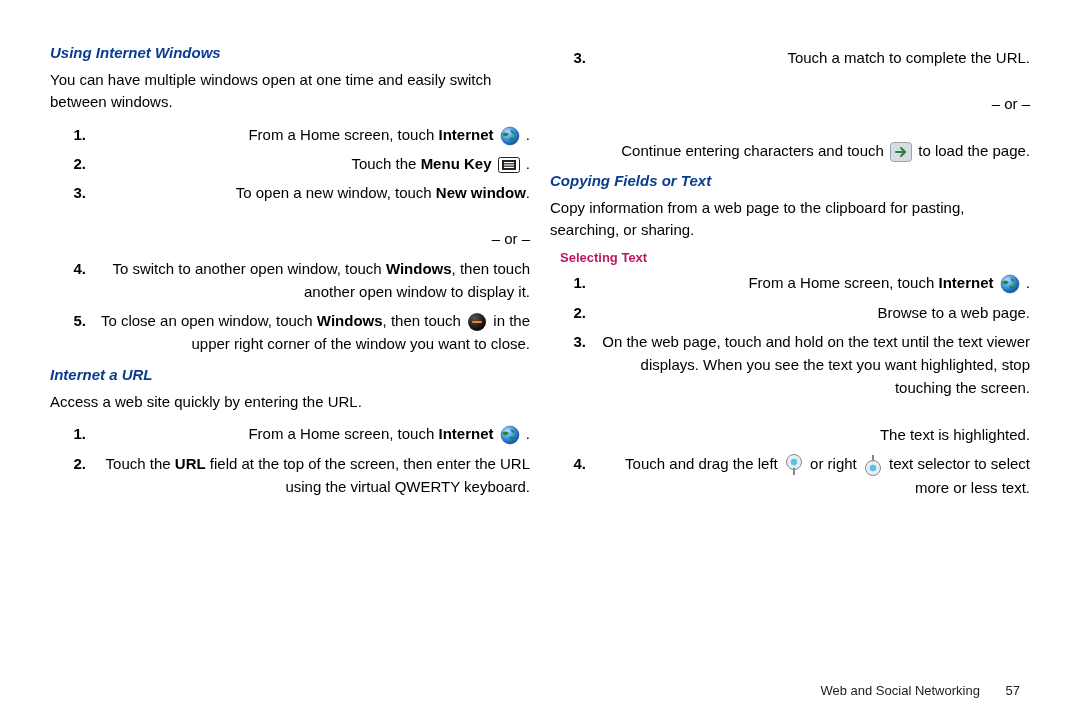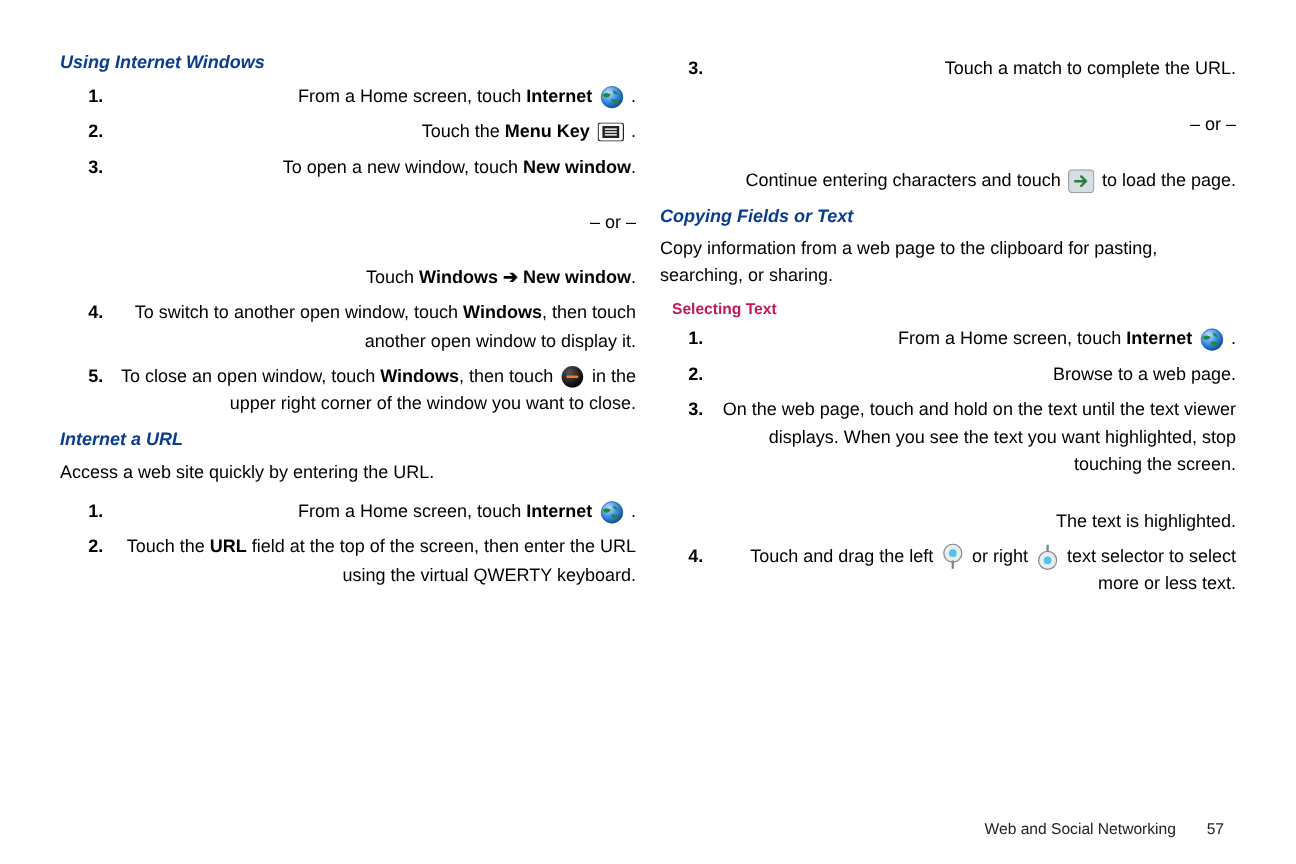--- a/index.html
+++ b/index.html
@@ -106,6 +106,7 @@
 
   <div class="col">
     <div class="sec-heading">Using Internet Windows</div>
+    <p class="body">You can have multiple windows open at one time and easily switch between windows.</p>
     <ol class="steps">
       <li>
         <span>From a Home screen, touch </span><span class="b">Internet</span>

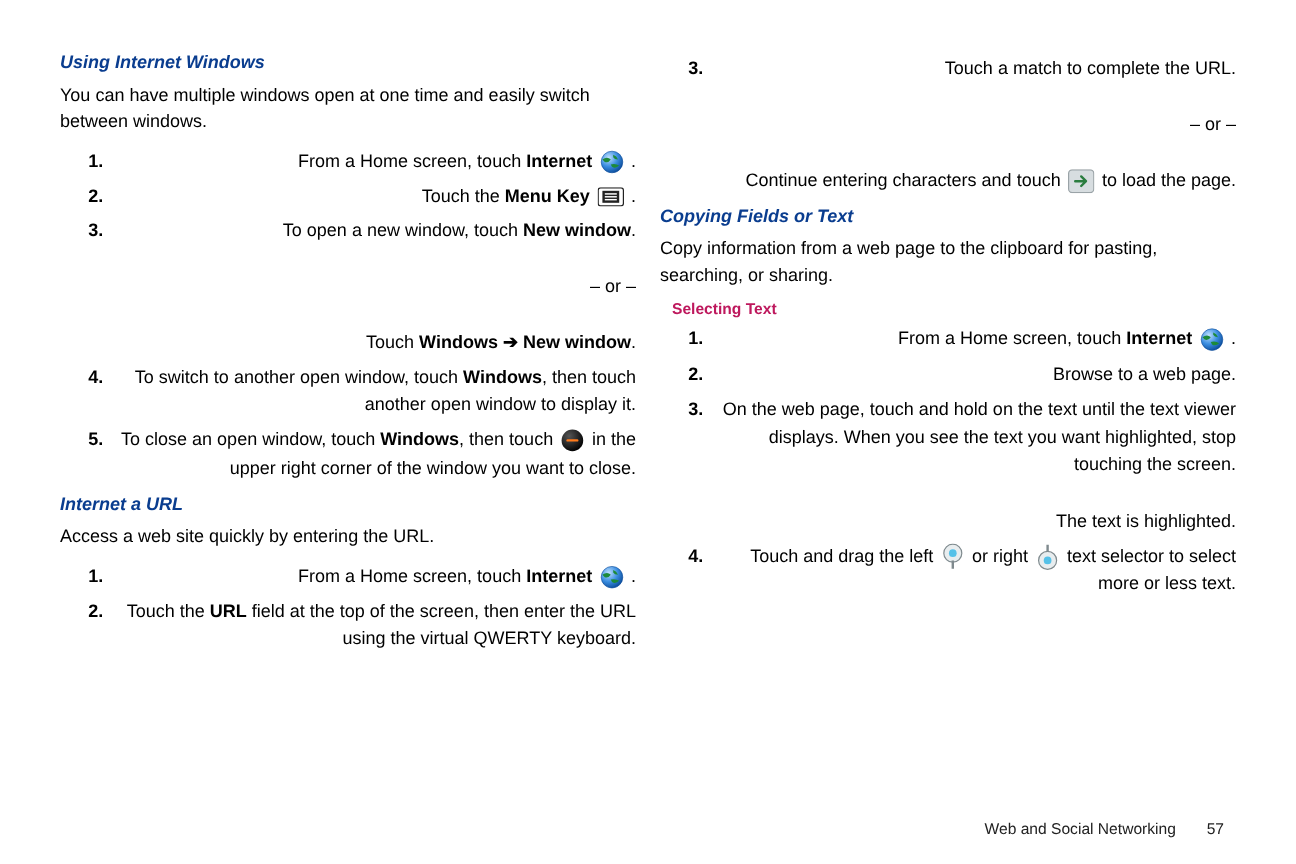--- a/index.html
+++ b/index.html
@@ -132,9 +132,6 @@
       <li>
         <span>To open a new window, touch </span><span class="b">New window</span><span>.</span>
         <span class="continuation">– or –</span>
-        <span class="continuation">
-          <span>Touch </span><span class="b">Windows</span><span class="arrow"> ➔ </span><span class="b">New window</span><span>.</span>
-        </span>
       </li>
       <li>
         <span>To switch to another open window, touch </span><span class="b">Windows</span><span>, then touch another open window to display it.</span>

